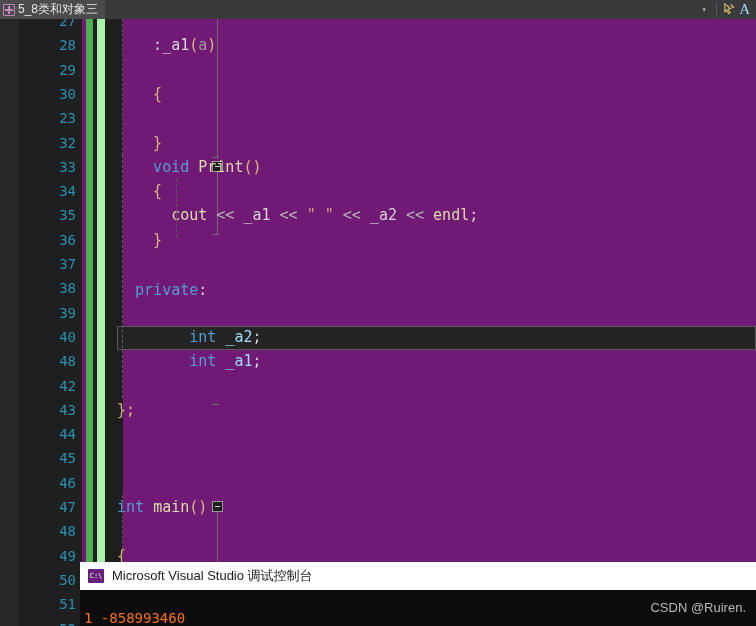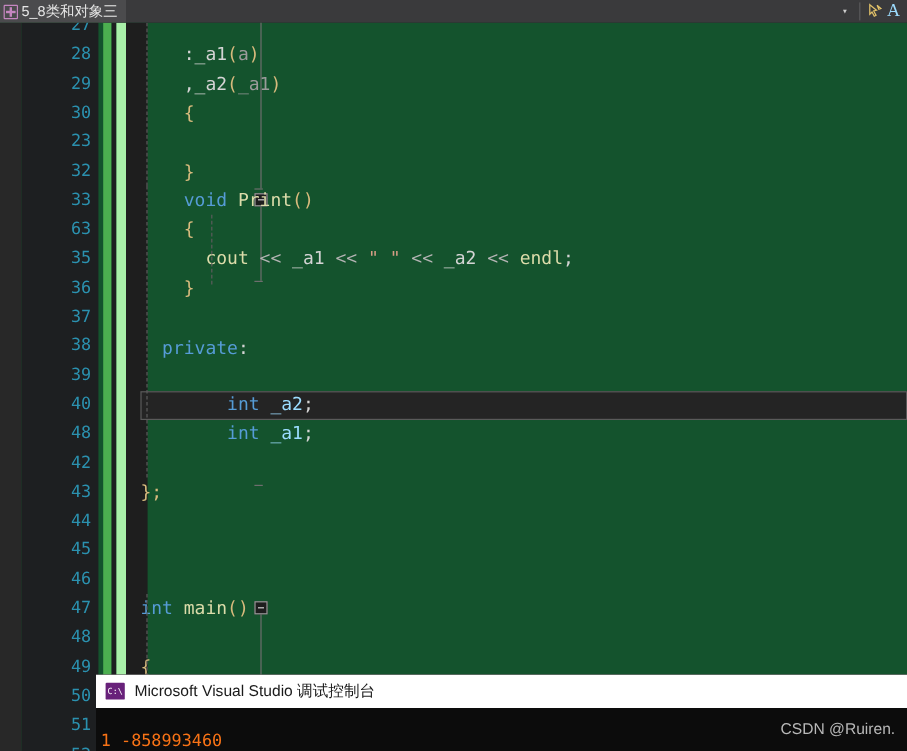--- a/index.html
+++ b/index.html
@@ -48,7 +48,7 @@
   
   .editor{
     position:absolute; left:0; top:19px; width:756px; height:607px;
-    background:#14532d; overflow:hidden;
+    background:#701a75; overflow:hidden;
   }
   .leftpad{
     position:absolute; left:0; top:0; width:18px; height:607px; background:#282828;

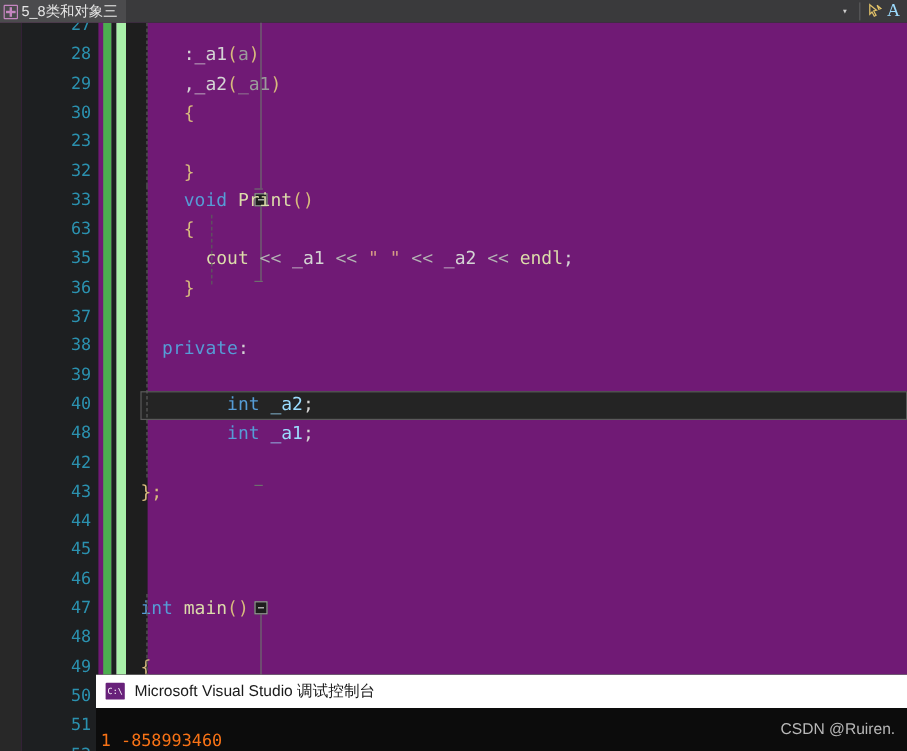--- a/index.html
+++ b/index.html
@@ -217,7 +217,6 @@
       </div>
     <div class="codearea" id="codearea">
         <div class="codeline" style="top: 14.3px; left: 36.12px;"><span class="punc">:</span><span class="plain">_a1</span><span class="paren">(</span><span class="param">a</span><span class="paren">)</span></div>
-        <div class="codeline" style="top: 38.6px; left: 36.12px;"><span class="punc">,</span><span class="plain">_a2</span><span class="paren">(</span><span class="param">_a1</span><span class="paren">)</span></div>
         <div class="codeline" style="top: 62.9px; left: 36.12px;"><span class="paren">{</span></div>
         <div class="codeline" style="top: 111.5px; left: 36.12px;"><span class="paren">}</span></div>
         <div class="codeline" style="top: 135.8px; left: 36.12px;"><span class="kw">void</span><span class="plain"> </span><span class="fn">Print</span><span class="paren">()</span></div>

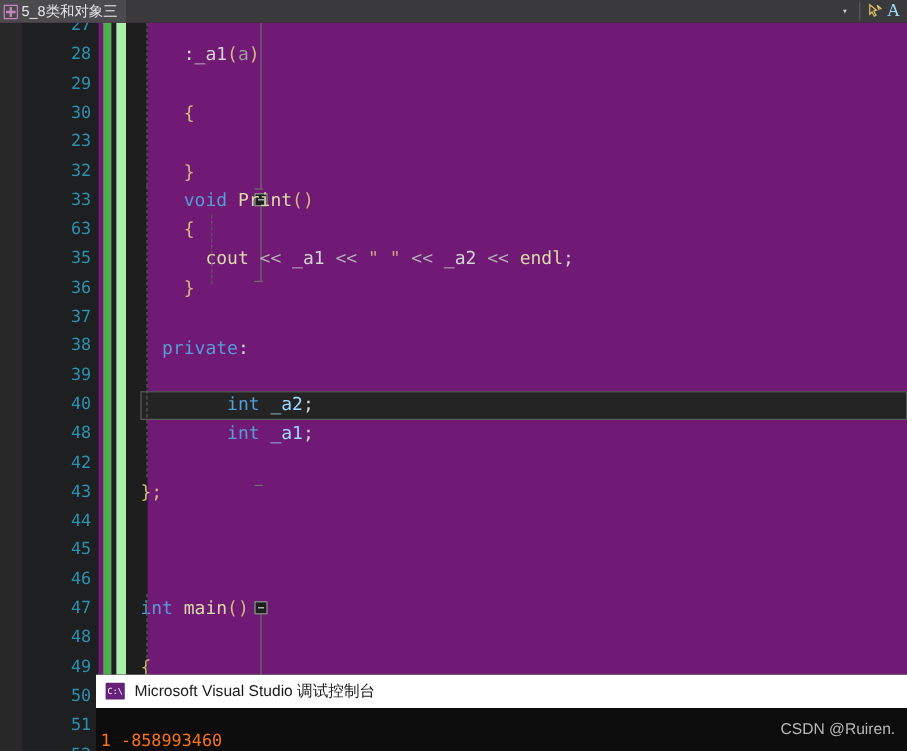--- a/index.html
+++ b/index.html
@@ -182,7 +182,7 @@
         <div class="ln" style="top: 87.2px;">23</div>
         <div class="ln" style="top: 111.5px;">32</div>
         <div class="ln" style="top: 135.8px;">33</div>
-        <div class="ln" style="top: 160.1px;">63</div>
+        <div class="ln" style="top: 160.1px;">34</div>
         <div class="ln" style="top: 184.4px;">35</div>
         <div class="ln" style="top: 208.7px;">36</div>
         <div class="ln" style="top: 233px;">37</div>

